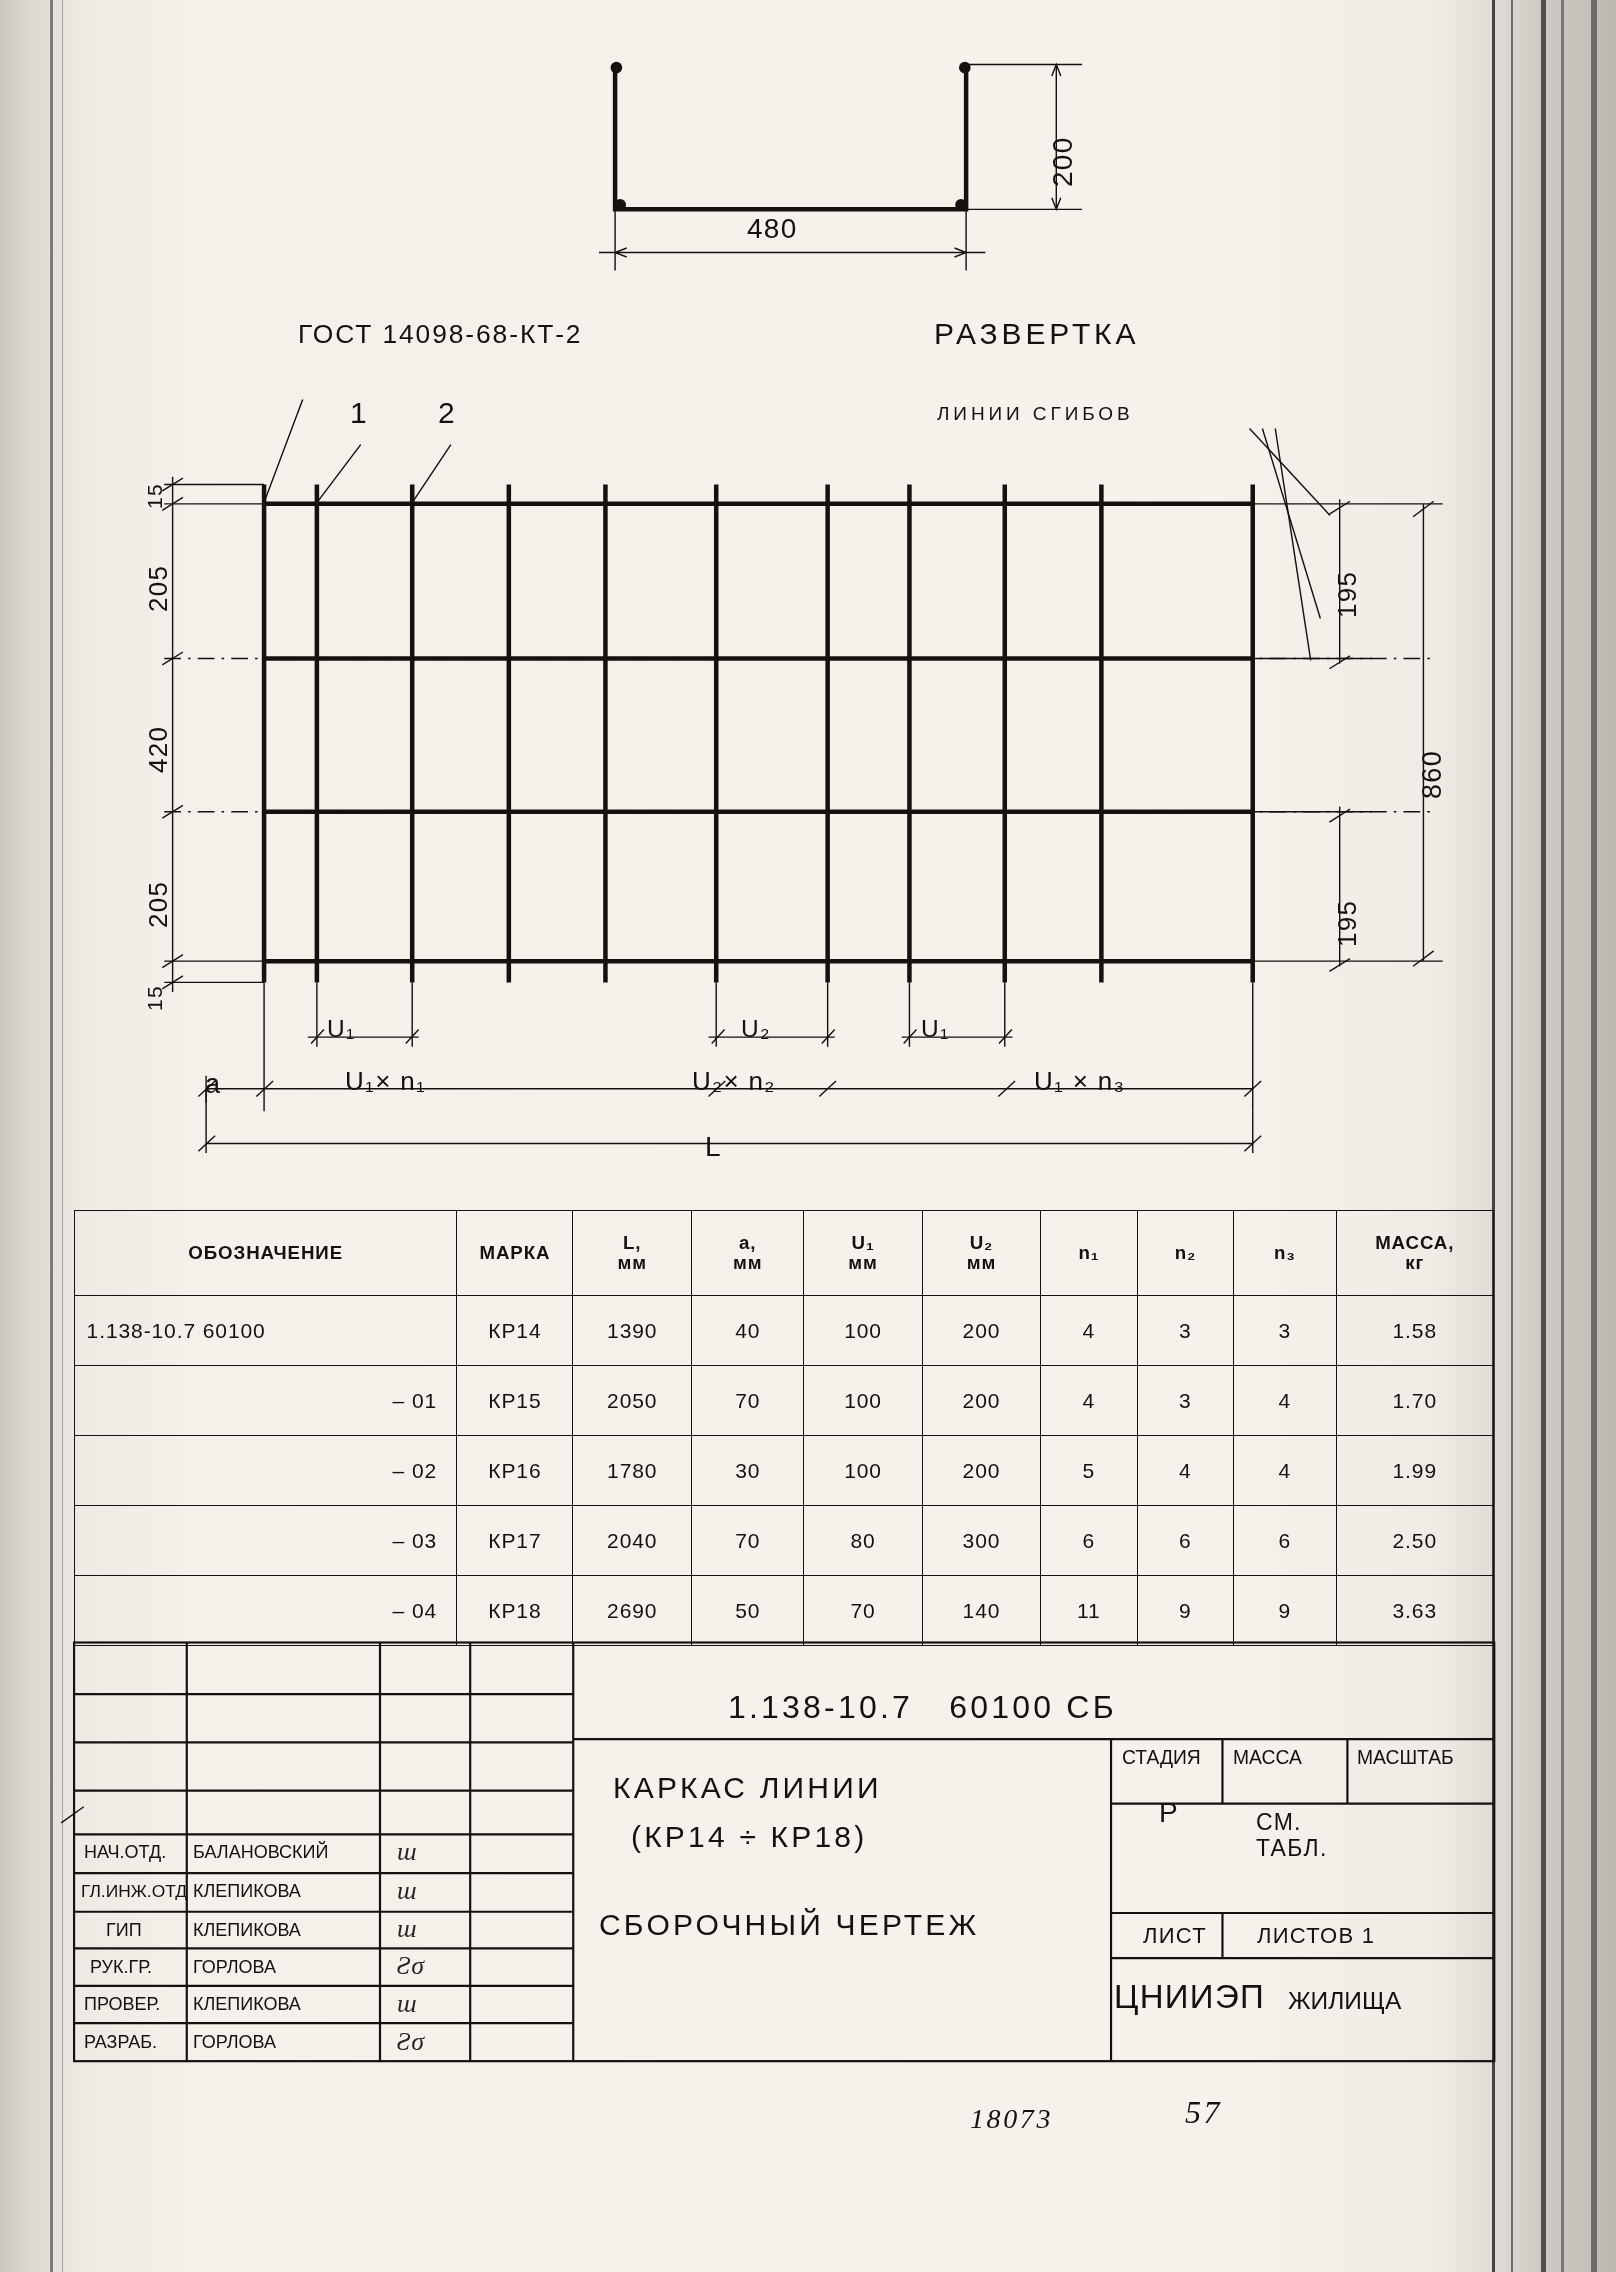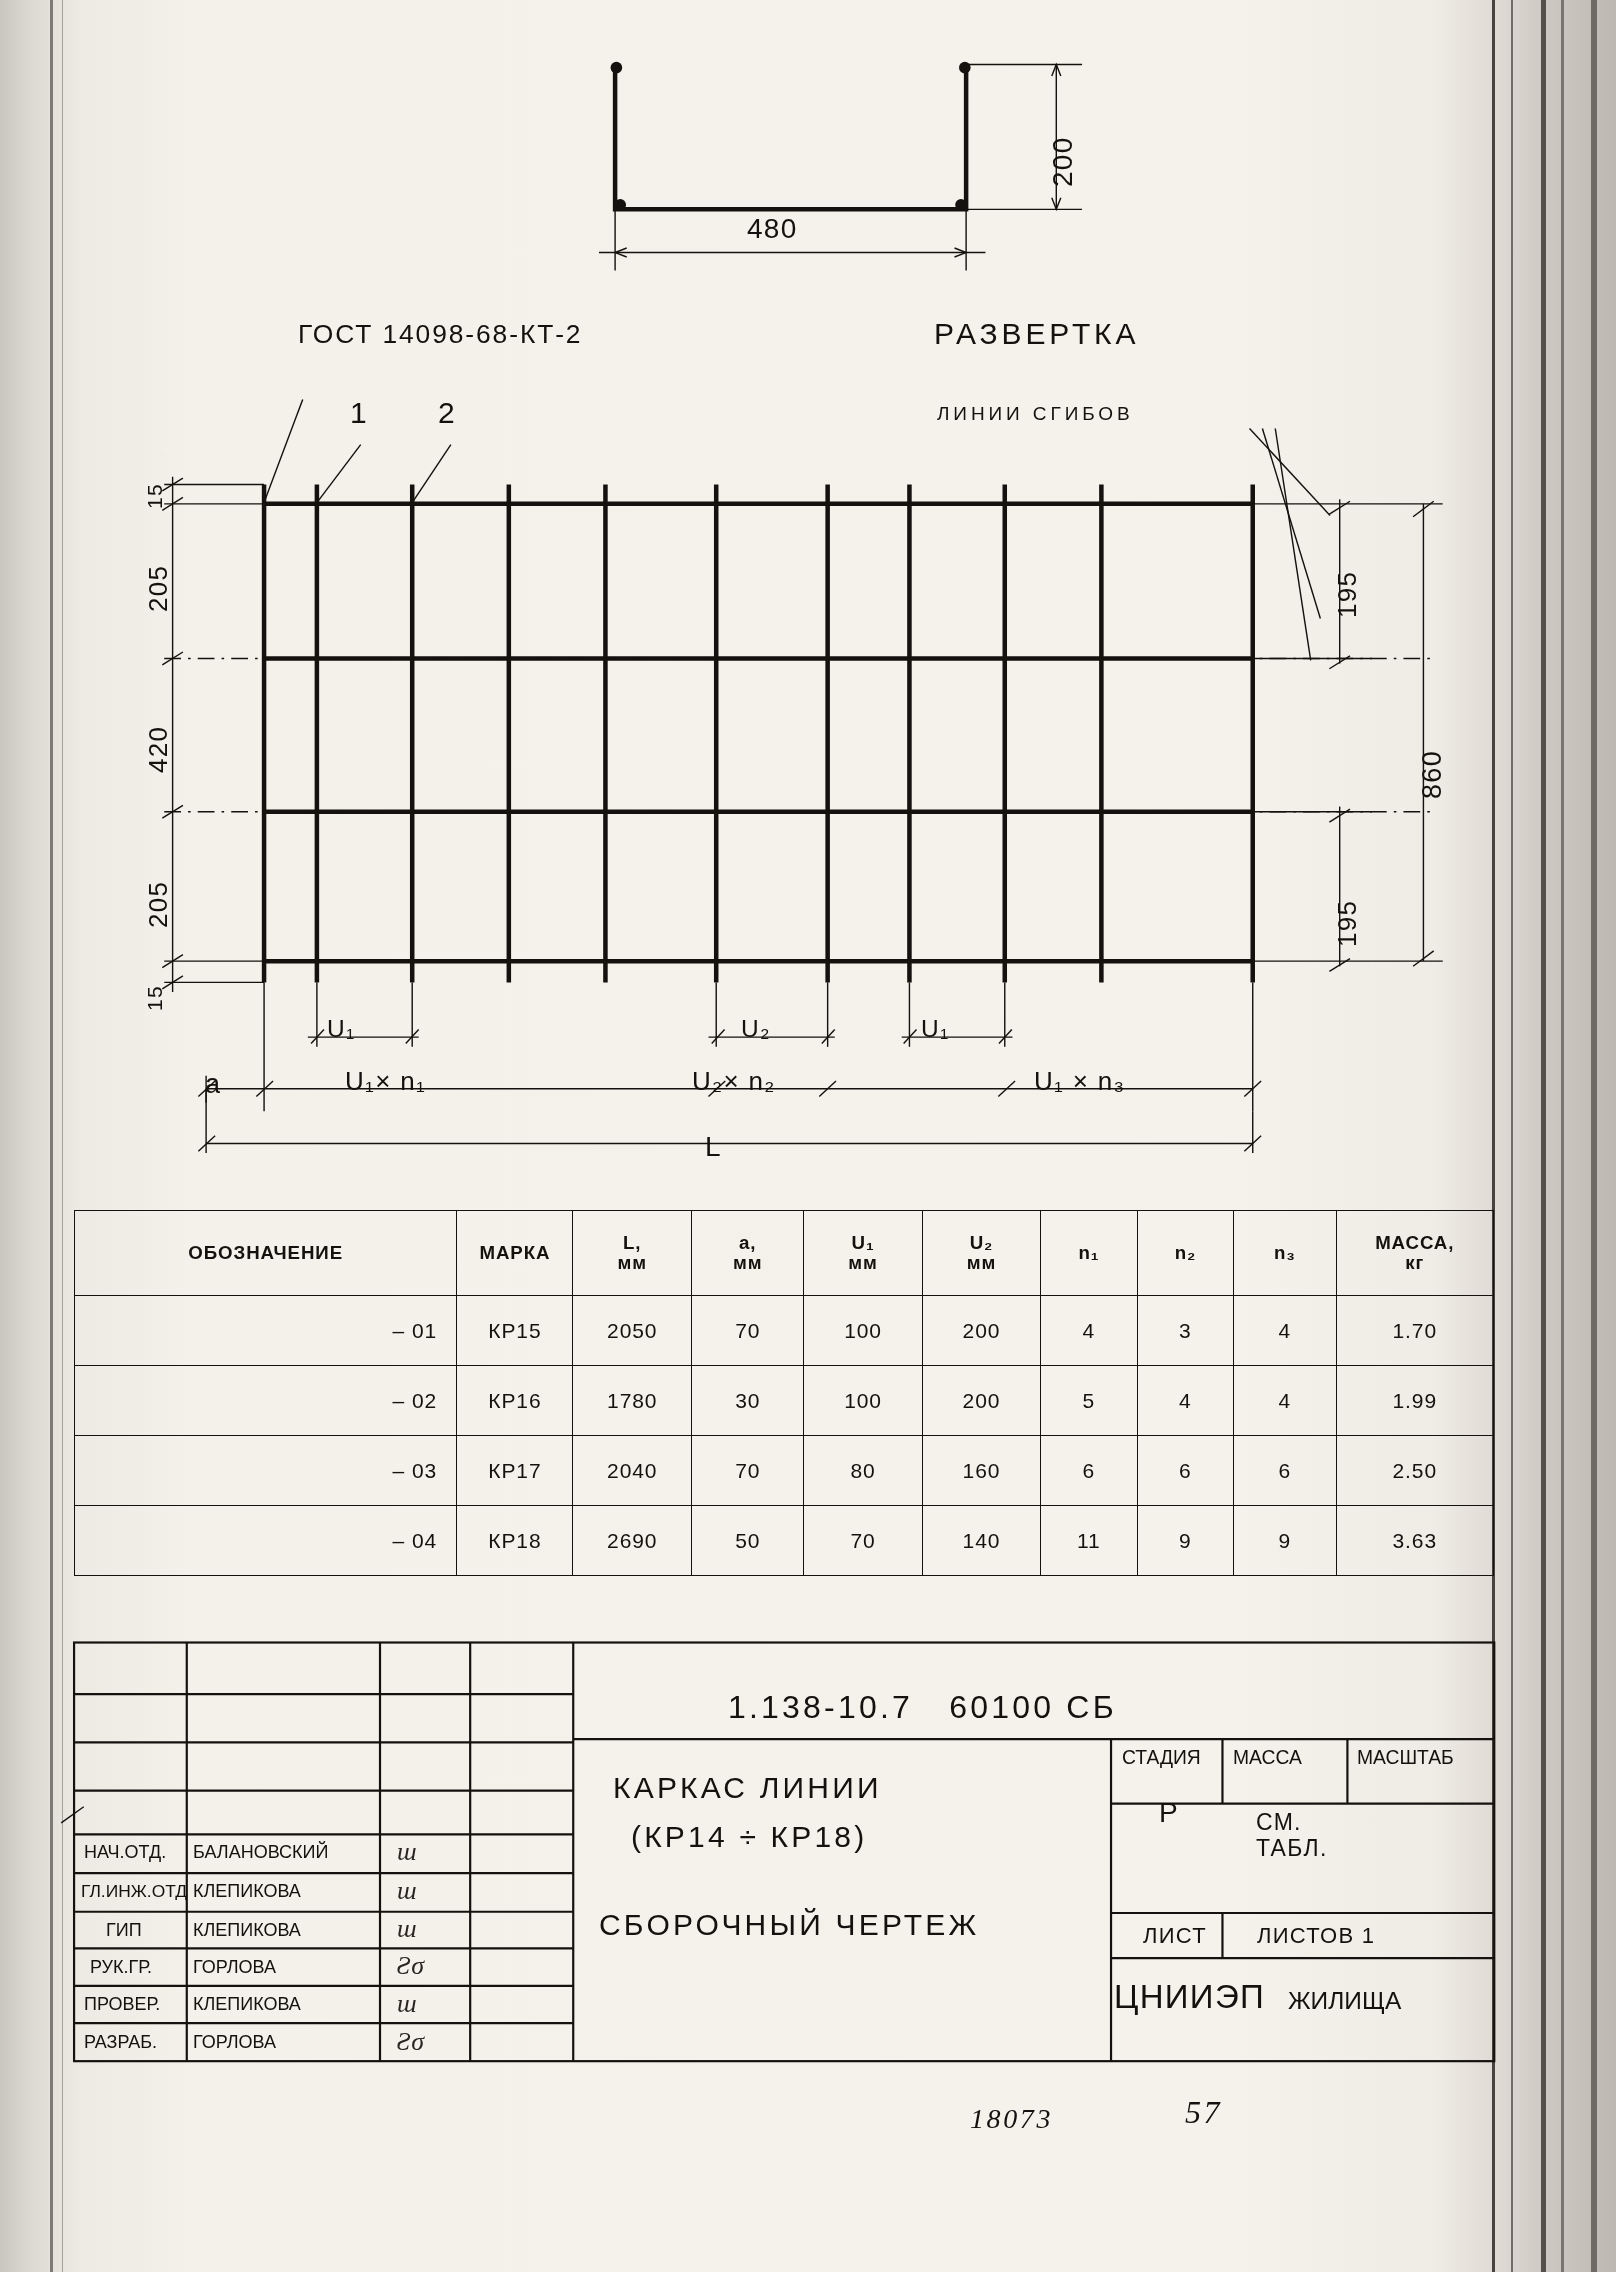--- a/index.html
+++ b/index.html
@@ -259,6 +259,18 @@
     </thead>
     <tbody>
       <tr style="height:70px;">
+        <td style="text-align:left;padding-left:11.6px;font-size:21px;">1.138-10.7 60100</td>
+        <td style="font-size:21px;">КР14</td>
+        <td style="font-size:21px;">1390</td>
+        <td style="font-size:21px;">40</td>
+        <td style="font-size:21px;">100</td>
+        <td style="font-size:21px;">200</td>
+        <td style="font-size:21px;">4</td>
+        <td style="font-size:21px;">3</td>
+        <td style="font-size:21px;">3</td>
+        <td style="font-size:21px;">1.58</td>
+      </tr>
+      <tr style="height:70px;">
         <td style="text-align:right;padding-right:19.3px;font-size:21px;">– 01</td>
         <td style="font-size:21px;">КР15</td>
         <td style="font-size:21px;">2050</td>

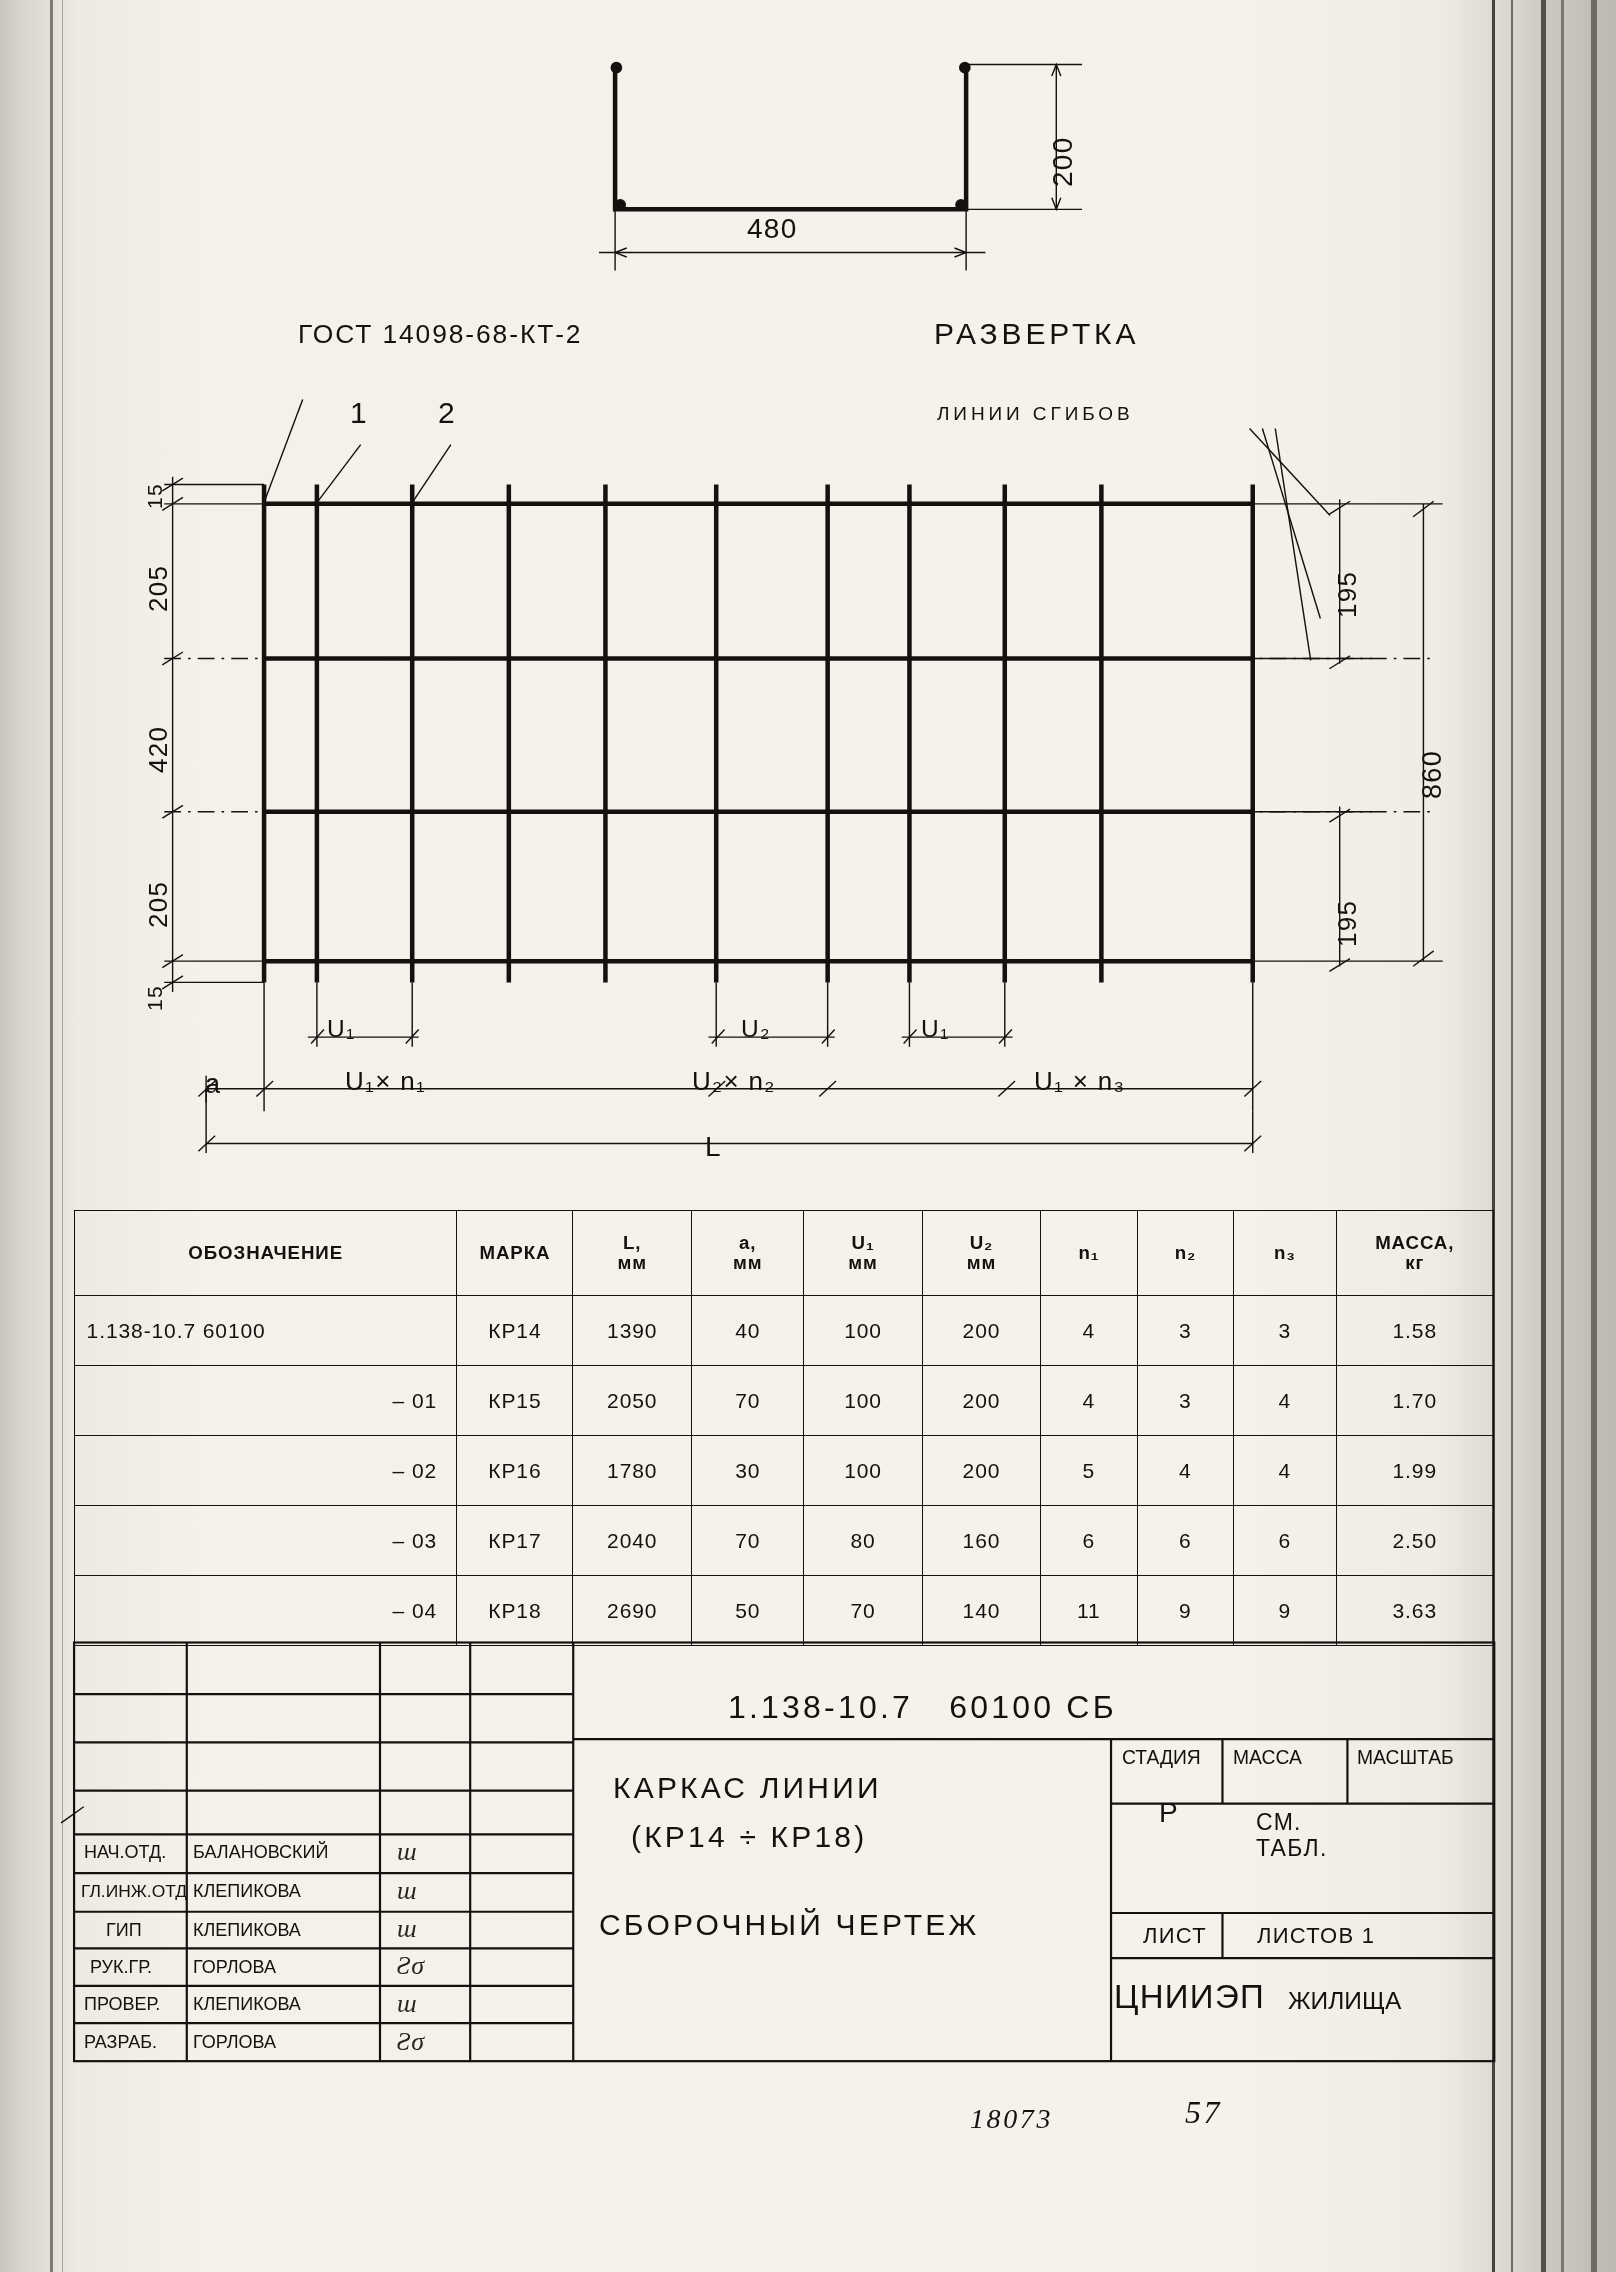--- a/index.html
+++ b/index.html
@@ -300,7 +300,7 @@
         <td style="font-size:21px;">2040</td>
         <td style="font-size:21px;">70</td>
         <td style="font-size:21px;">80</td>
-        <td style="font-size:21px;">160</td>
+        <td style="font-size:21px;">300</td>
         <td style="font-size:21px;">6</td>
         <td style="font-size:21px;">6</td>
         <td style="font-size:21px;">6</td>

